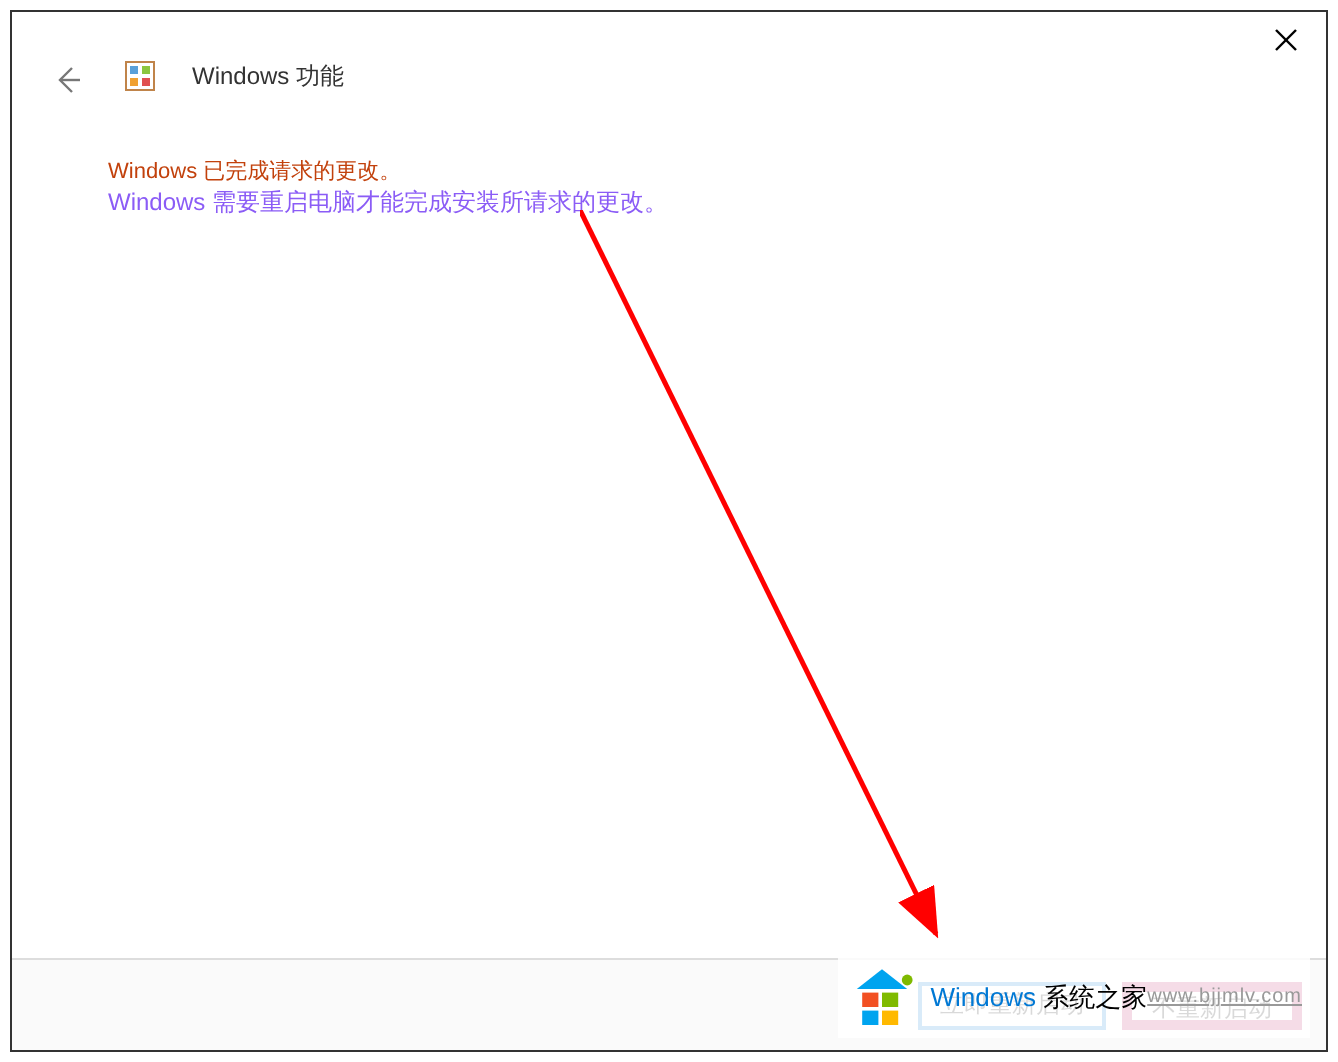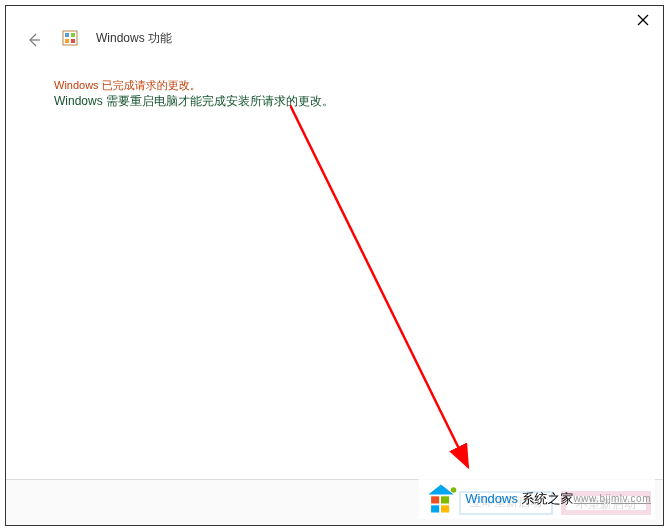--- a/index.html
+++ b/index.html
@@ -78,7 +78,7 @@
     }
     .description {
       font-size: 12px;
-      color: #14532d;
+      color: #8b5cf6;
     }
     .footer {
       position: absolute;

